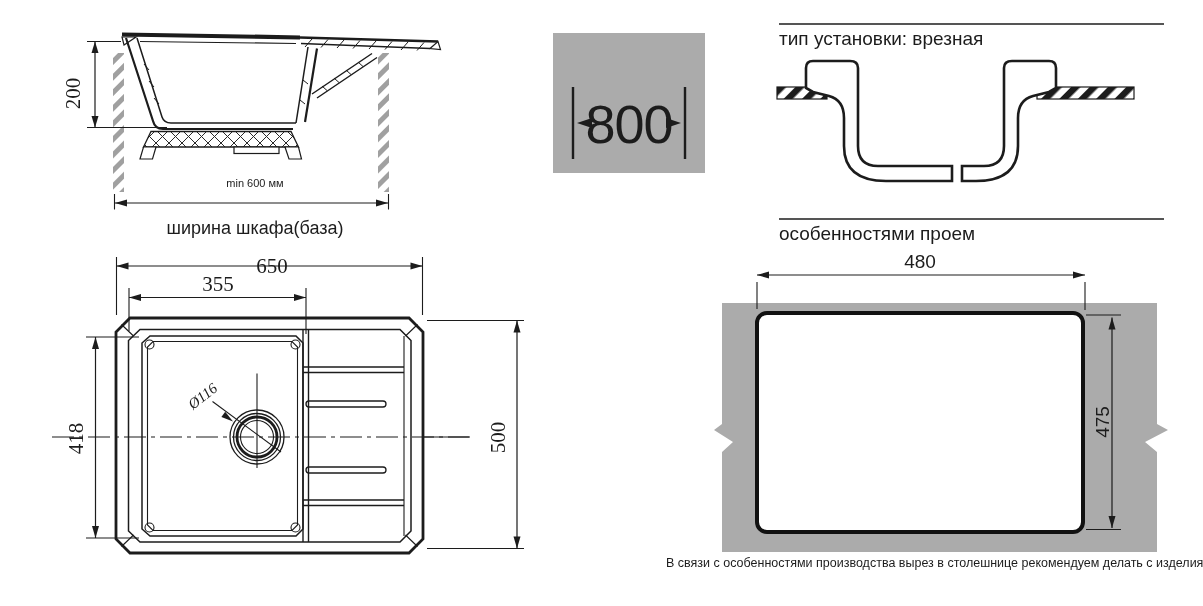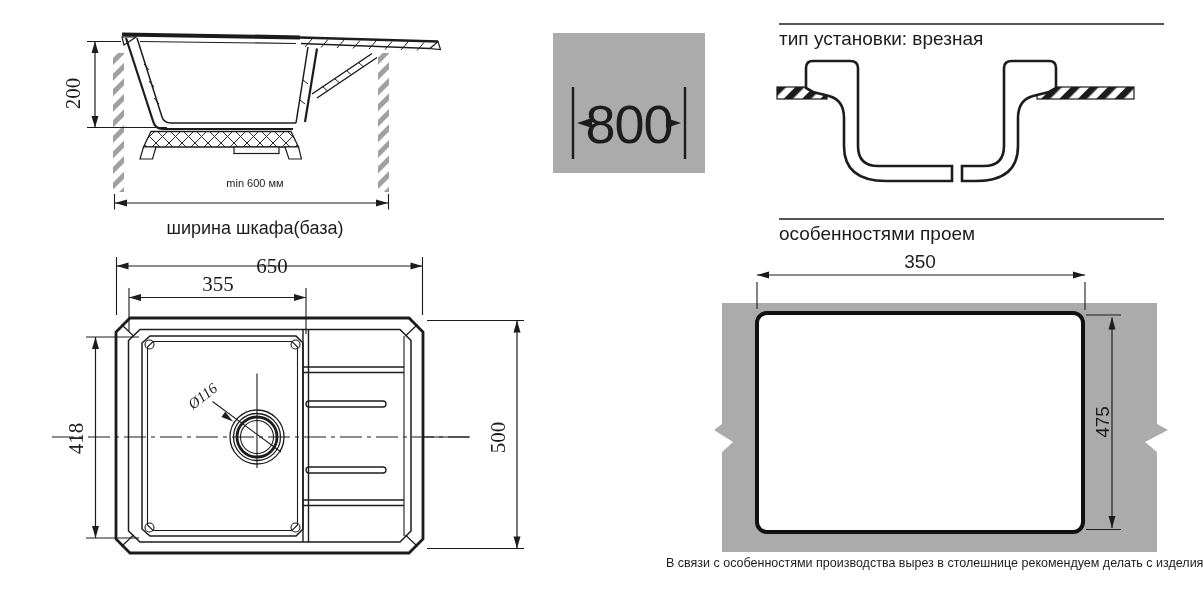--- a/index.html
+++ b/index.html
@@ -186,7 +186,7 @@
 <div class="txt dim-serif rot90 ctr" style="left:46px;top:426px;width:60px;">418</div>
 <div class="txt dim-serif rot90 ctr" style="left:468px;top:425px;width:60px;">500</div>
 <div class="txt dia ctr" style="left:178px;top:388px;width:50px;">Ø116</div>
-<div class="txt dim-sans ctr" style="left:890px;top:251px;width:60px;">350</div>
+<div class="txt dim-sans ctr" style="left:890px;top:251px;width:60px;">480</div>
 <div class="txt dim-sans rot90 ctr" style="left:1073px;top:411px;width:60px;">475</div>
 <div class="txt note" style="left:666px;top:556px;">В связи с особенностями производства вырез в столешнице рекомендуем делать с изделия.</div>
 

